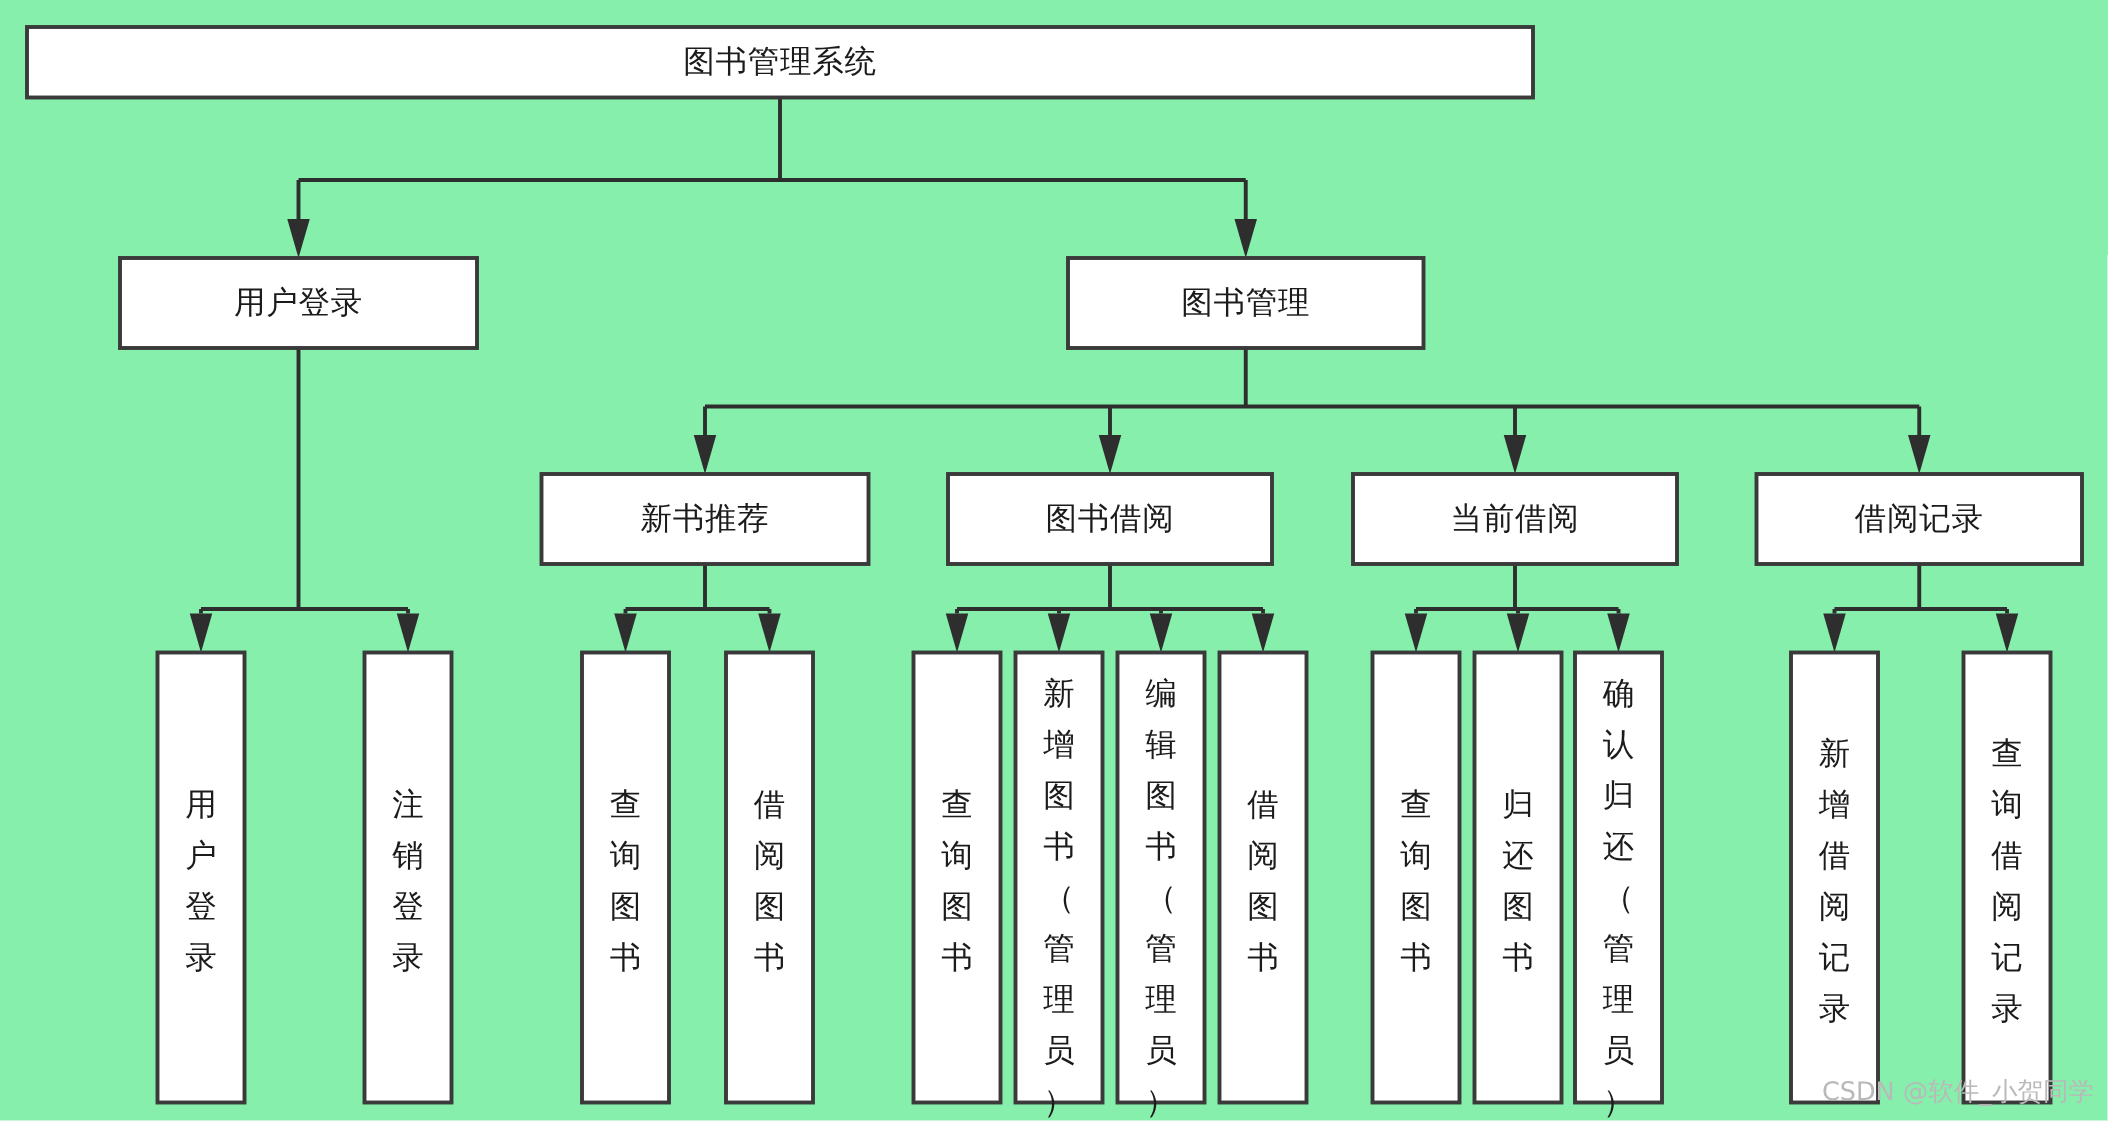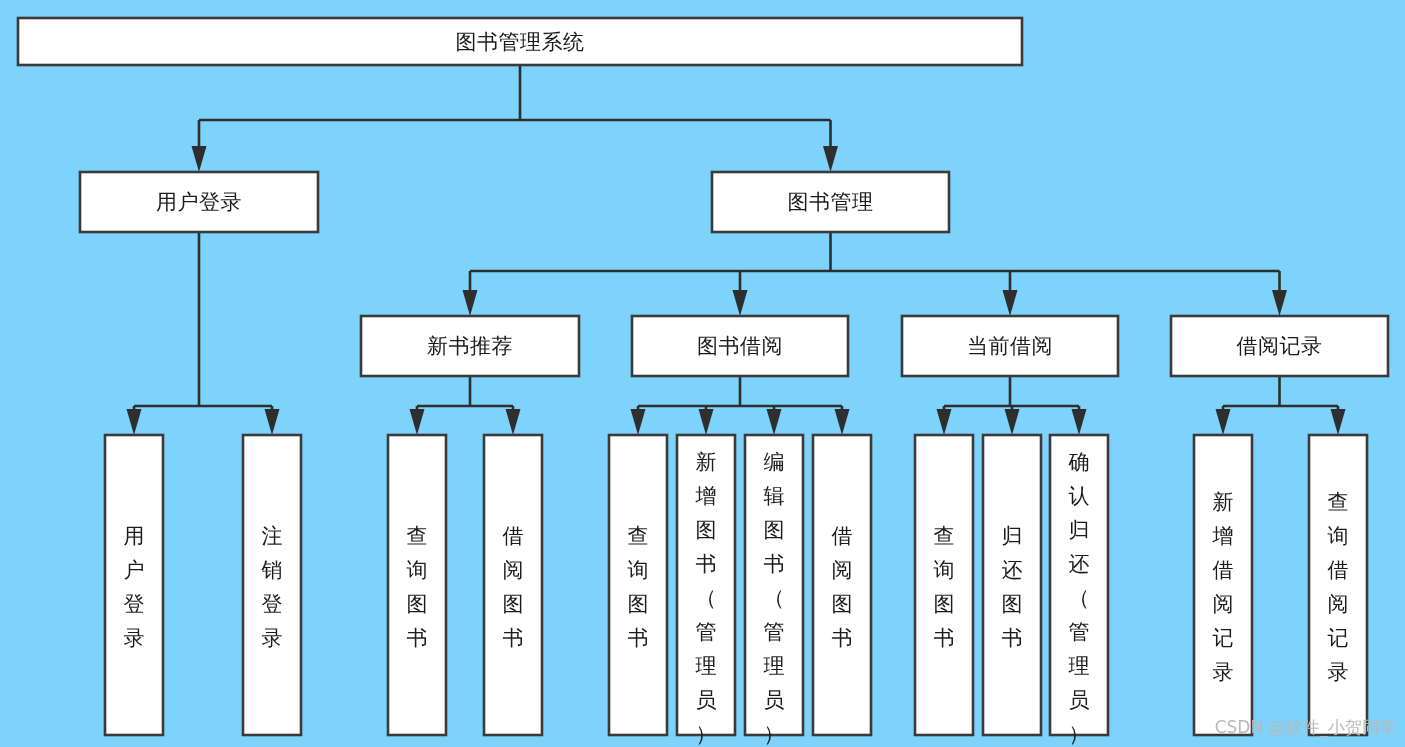--- a/index.html
+++ b/index.html
@@ -15,7 +15,7 @@
     position: relative;
     width: 1405px;
     height: 747px;
-    background: #7dd3fc;
+    background: #86efac;
     overflow: hidden;
   }
   svg.diagram-canvas {

